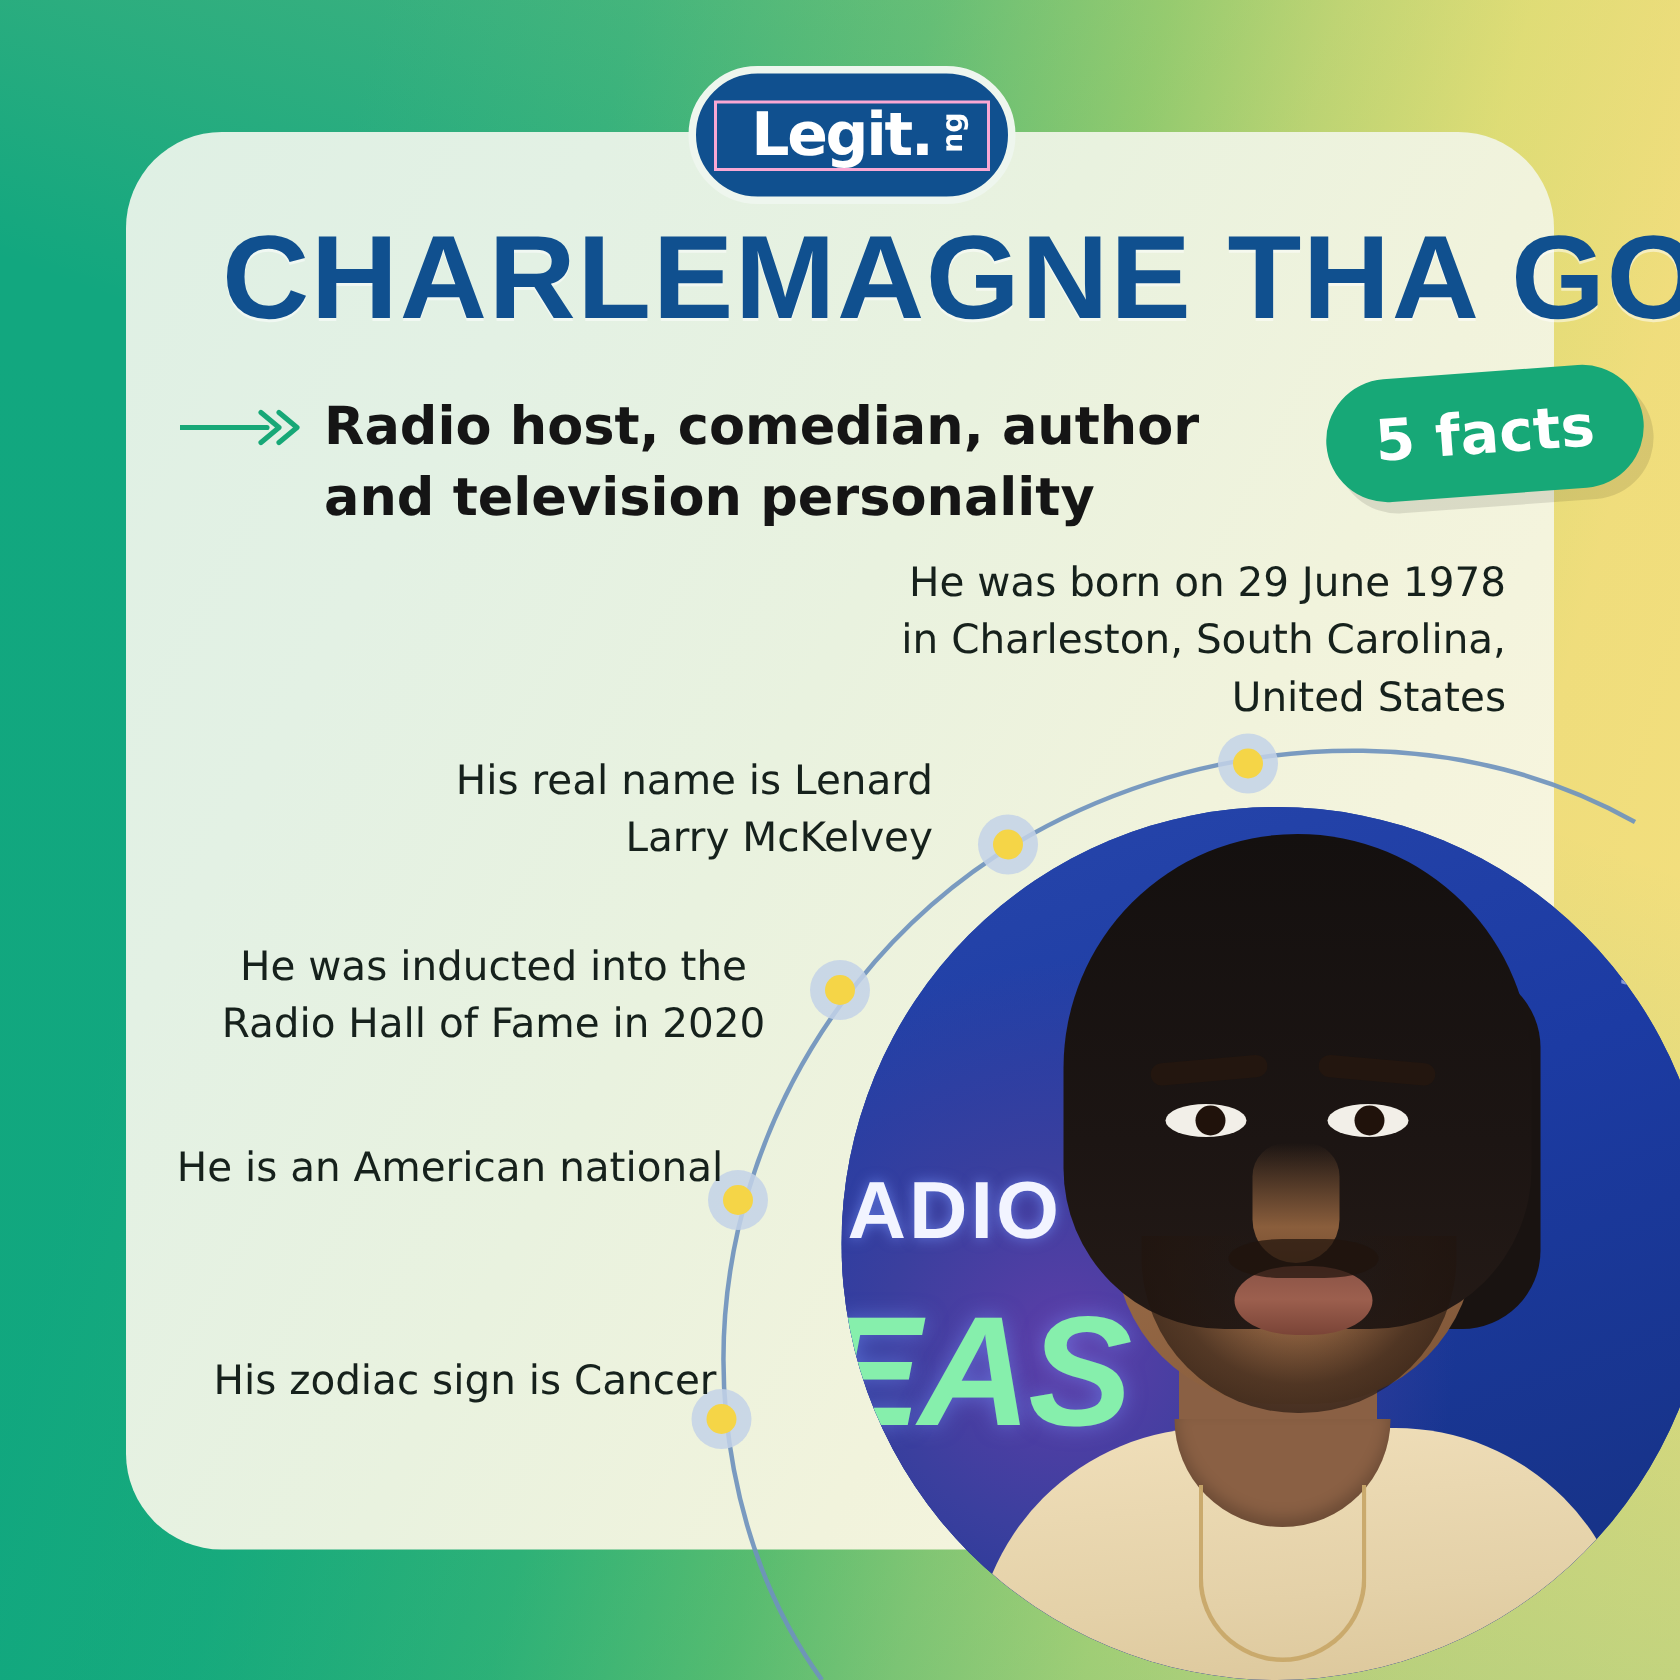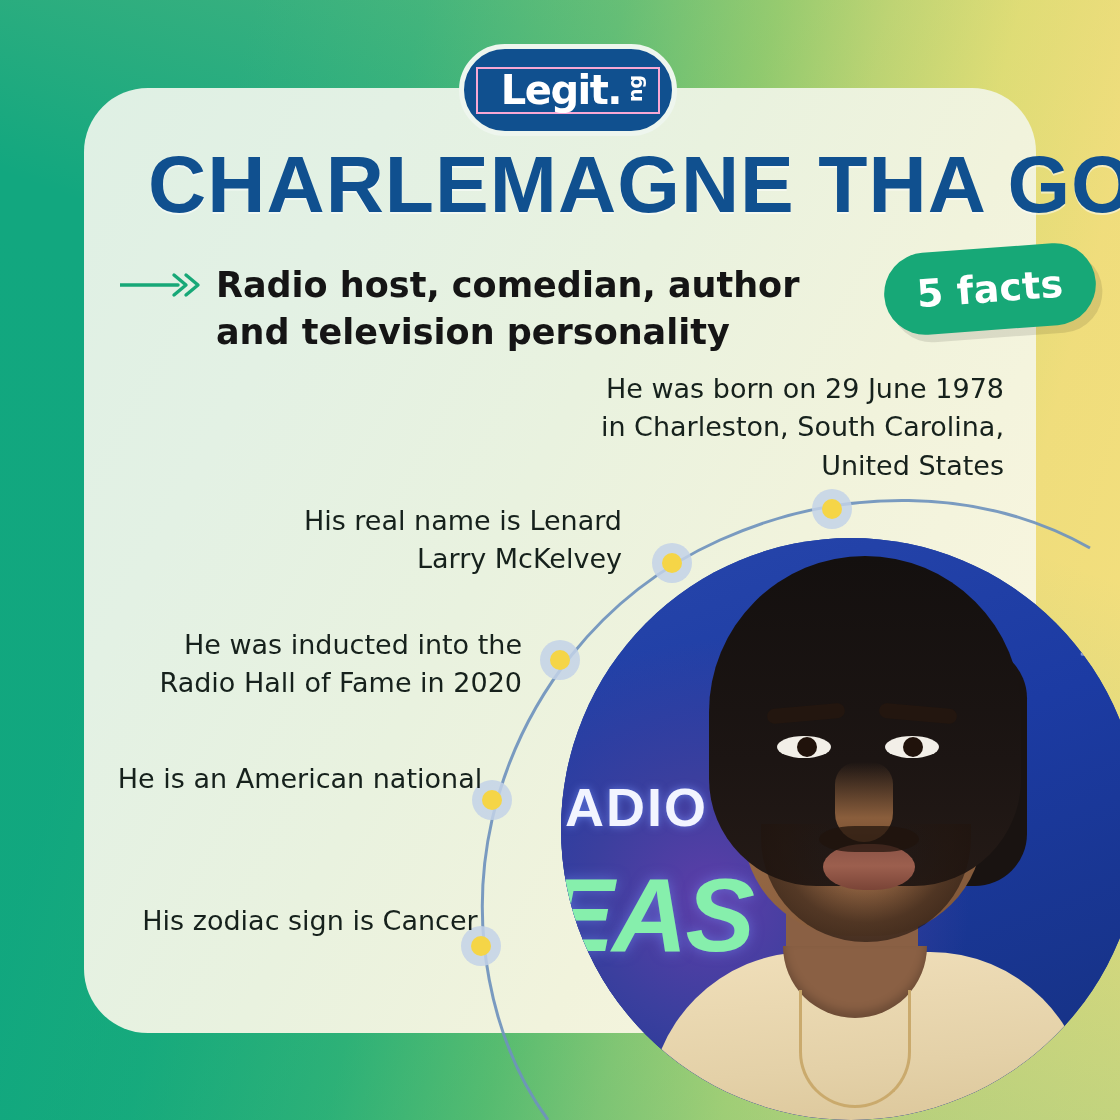--- a/index.html
+++ b/index.html
@@ -353,7 +353,7 @@
   }
   .f1 { left: 600px; top: 370px; width: 404px; text-align: right; }
   .f2 { left: 236px; top: 502px; width: 386px; text-align: right; }
-  .f3 { left: 112px; top: 626px; width: 410px; text-align: right; }
+  .f3 { left: 124px; top: 626px; width: 410px; text-align: center; }
   .f4 { left: 112px; top: 760px; width: 376px; text-align: center; }
   .f5 { left: 122px; top: 902px; width: 376px; text-align: center; }
 </style>

